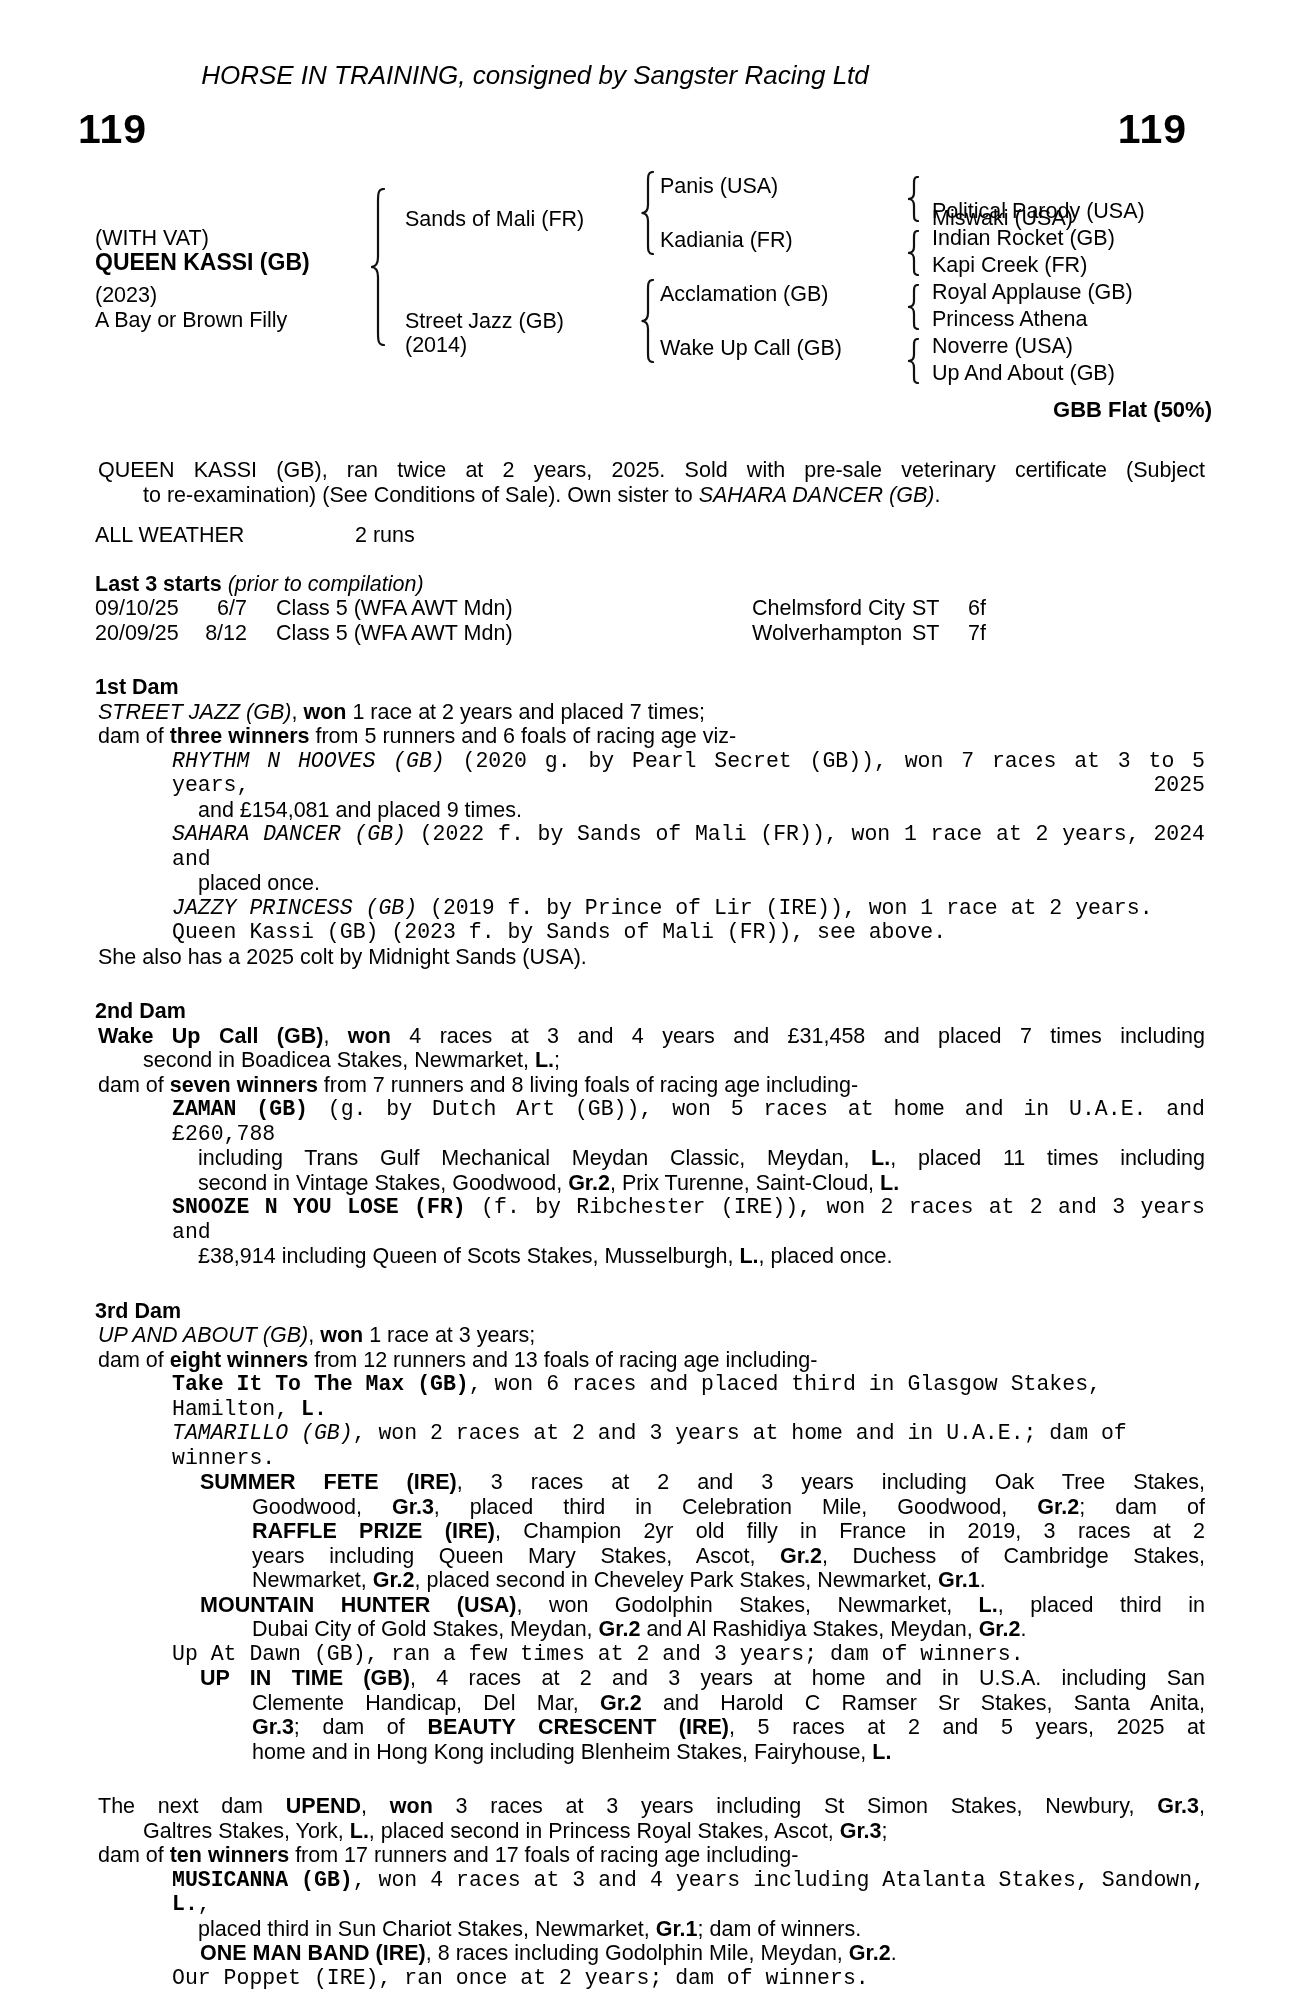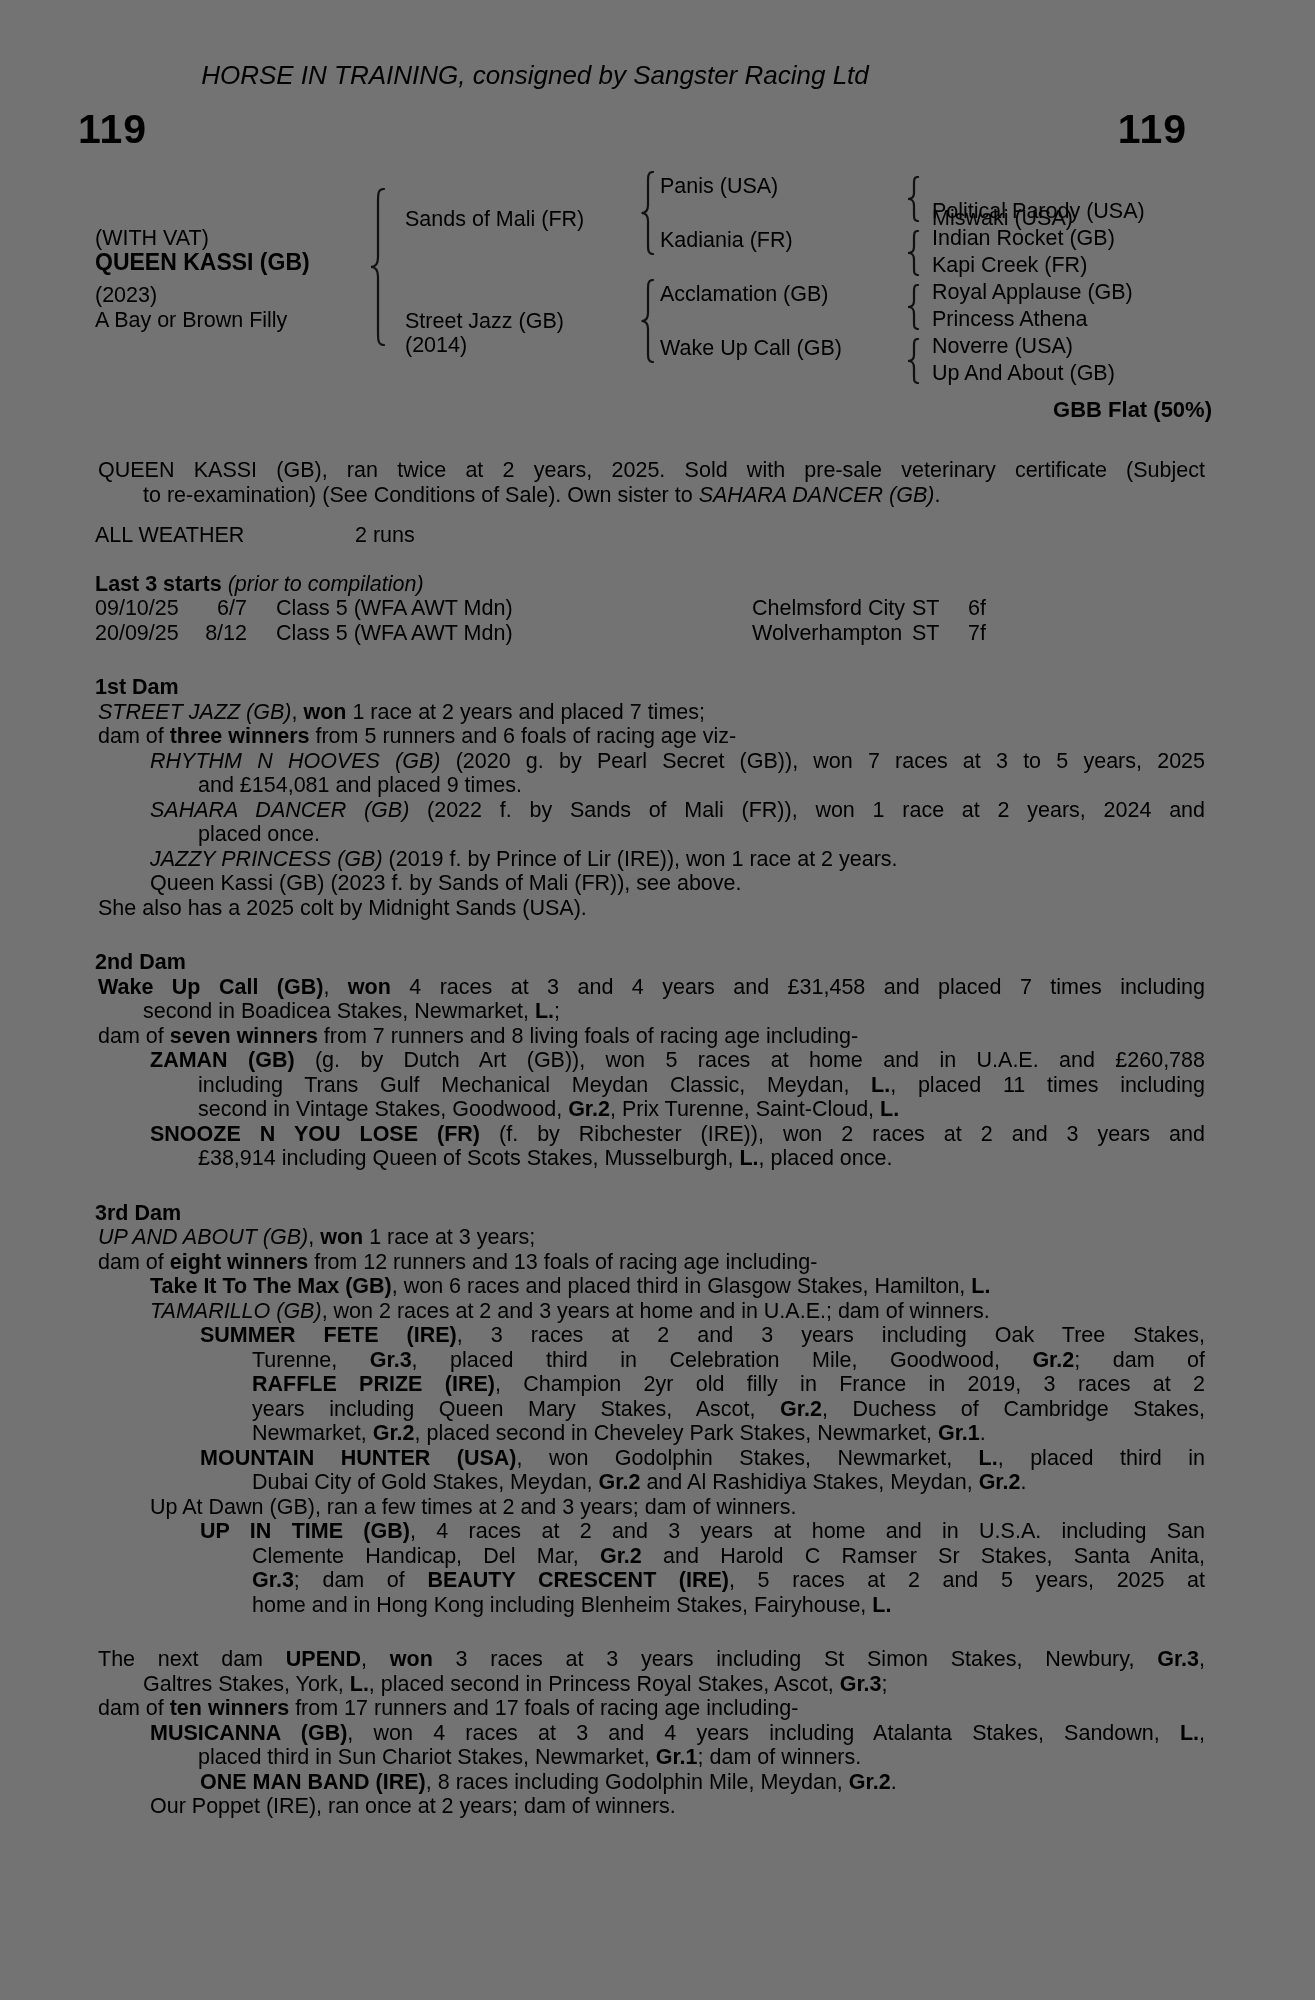--- a/index.html
+++ b/index.html
@@ -3,7 +3,7 @@
 <meta charset="utf-8">
 <style>
   html,body{margin:0;padding:0;background:#e8e8e8;}
-  .page{position:relative;width:1315px;height:2000px;background:#737373;margin:0 auto;
+  .page{position:relative;width:1315px;height:2000px;background:#ffffff;margin:0 auto;
         font-family:"Liberation Sans",sans-serif;color:#000;overflow:hidden;}
   .abs{position:absolute;white-space:nowrap;}
   

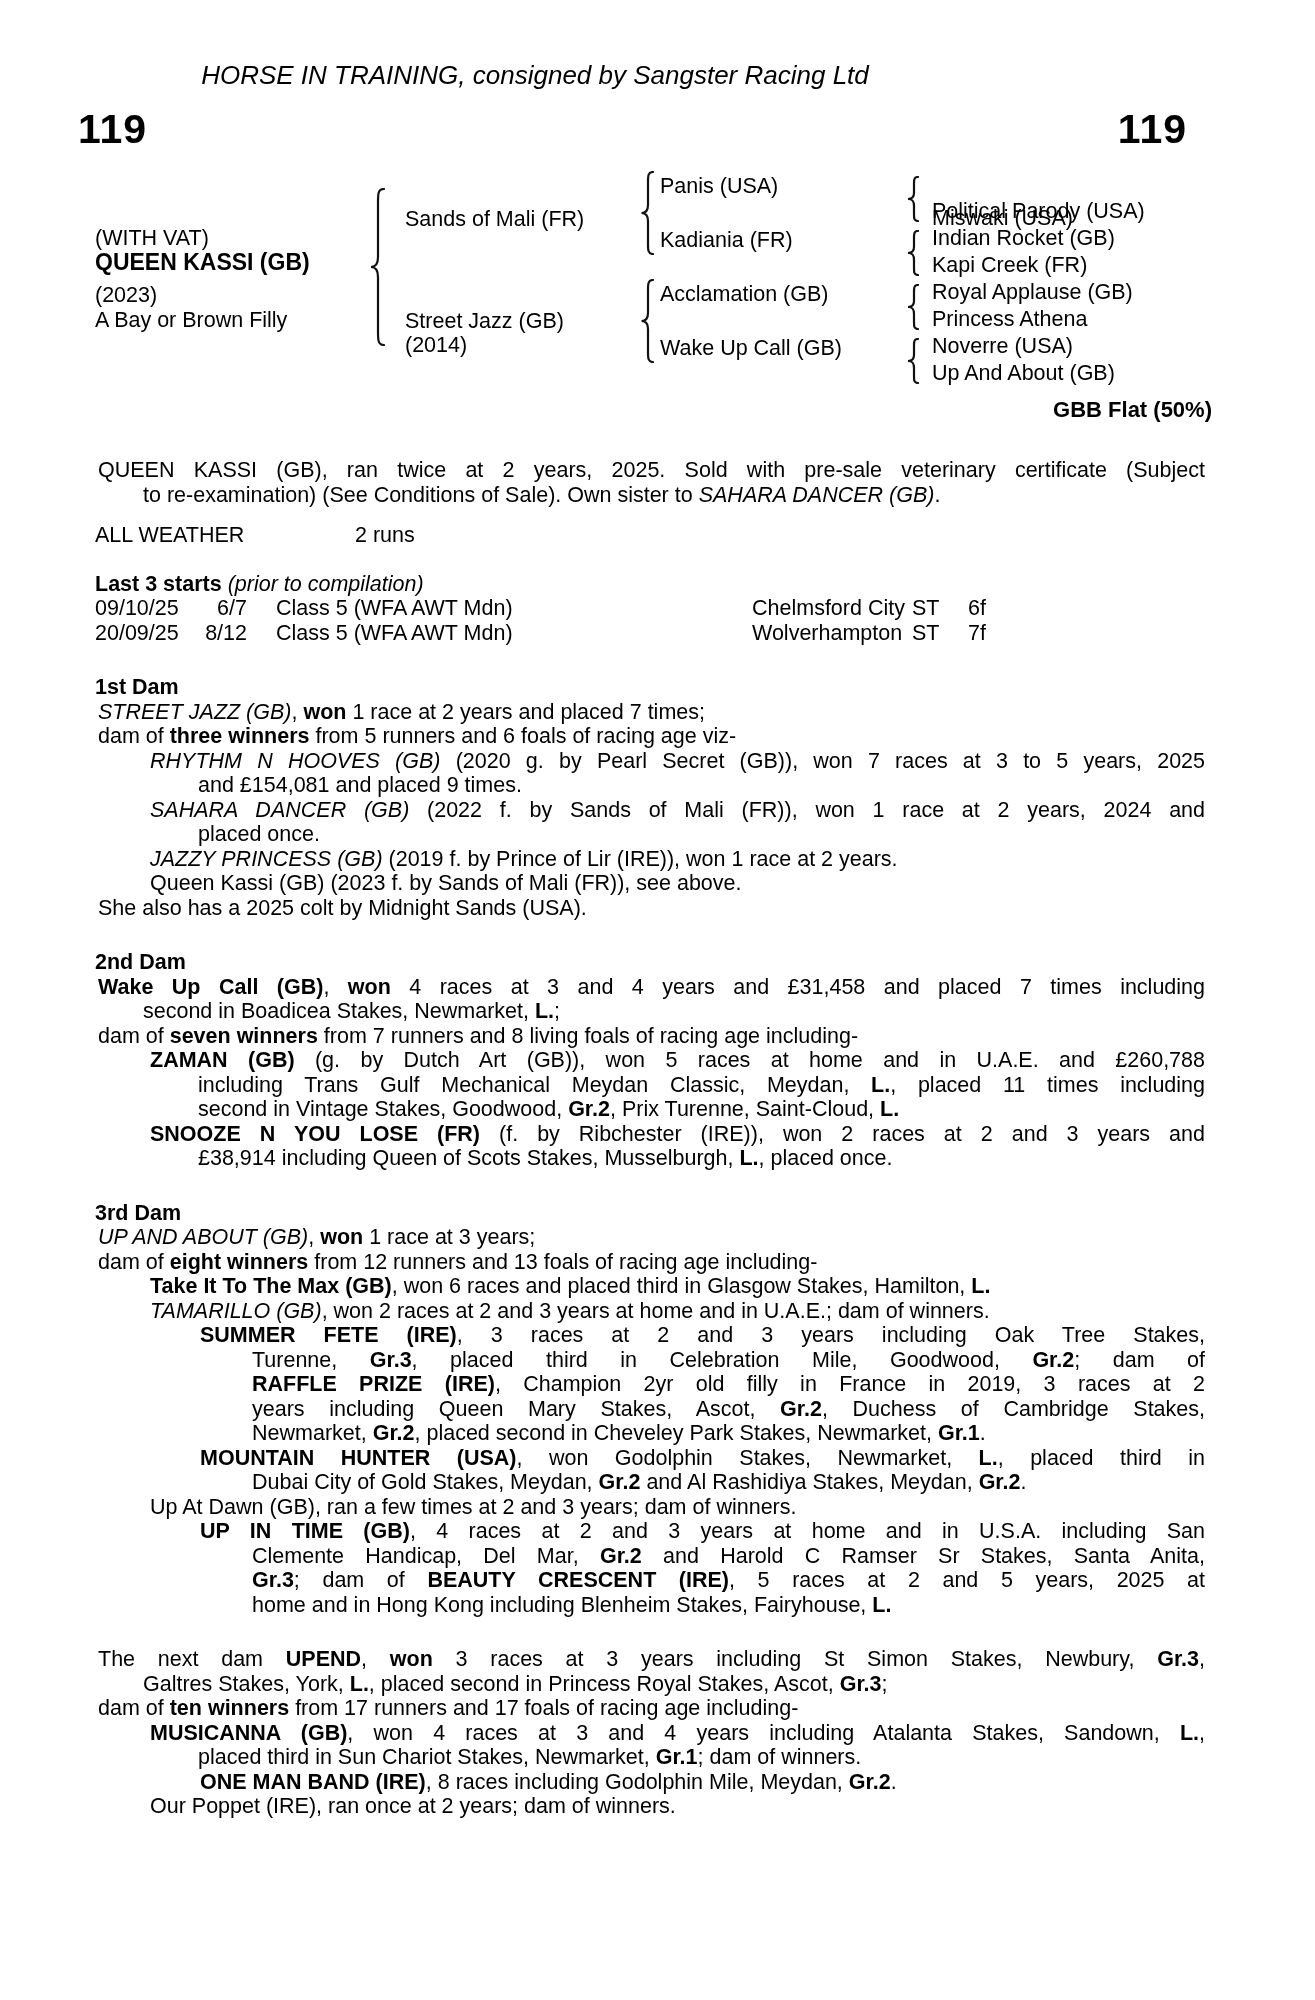--- a/index.html
+++ b/index.html
@@ -39,7 +39,7 @@
   .i{font-style:italic;}
   .shead{font-weight:bold;line-height:24.5px;}
   .para.h1 .ln{margin-left:48px;}  .para.h1 .ln:first-child{margin-left:3px;}
-  .para.l1 .ln{margin-left:103px;} .para.l1 .ln:first-child{margin-left:55px;}
+  .para.l1 .ln{margin-left:103px;} .para.l1 .ln:first-child{margin-left:77px;font-family:Liberation Mono, monospace;}
   .para.l2 .ln{margin-left:157px;} .para.l2 .ln:first-child{margin-left:105px;}
   .aw{margin-top:16px;line-height:24.5px;}
   .awl{display:inline-block;width:260px;}

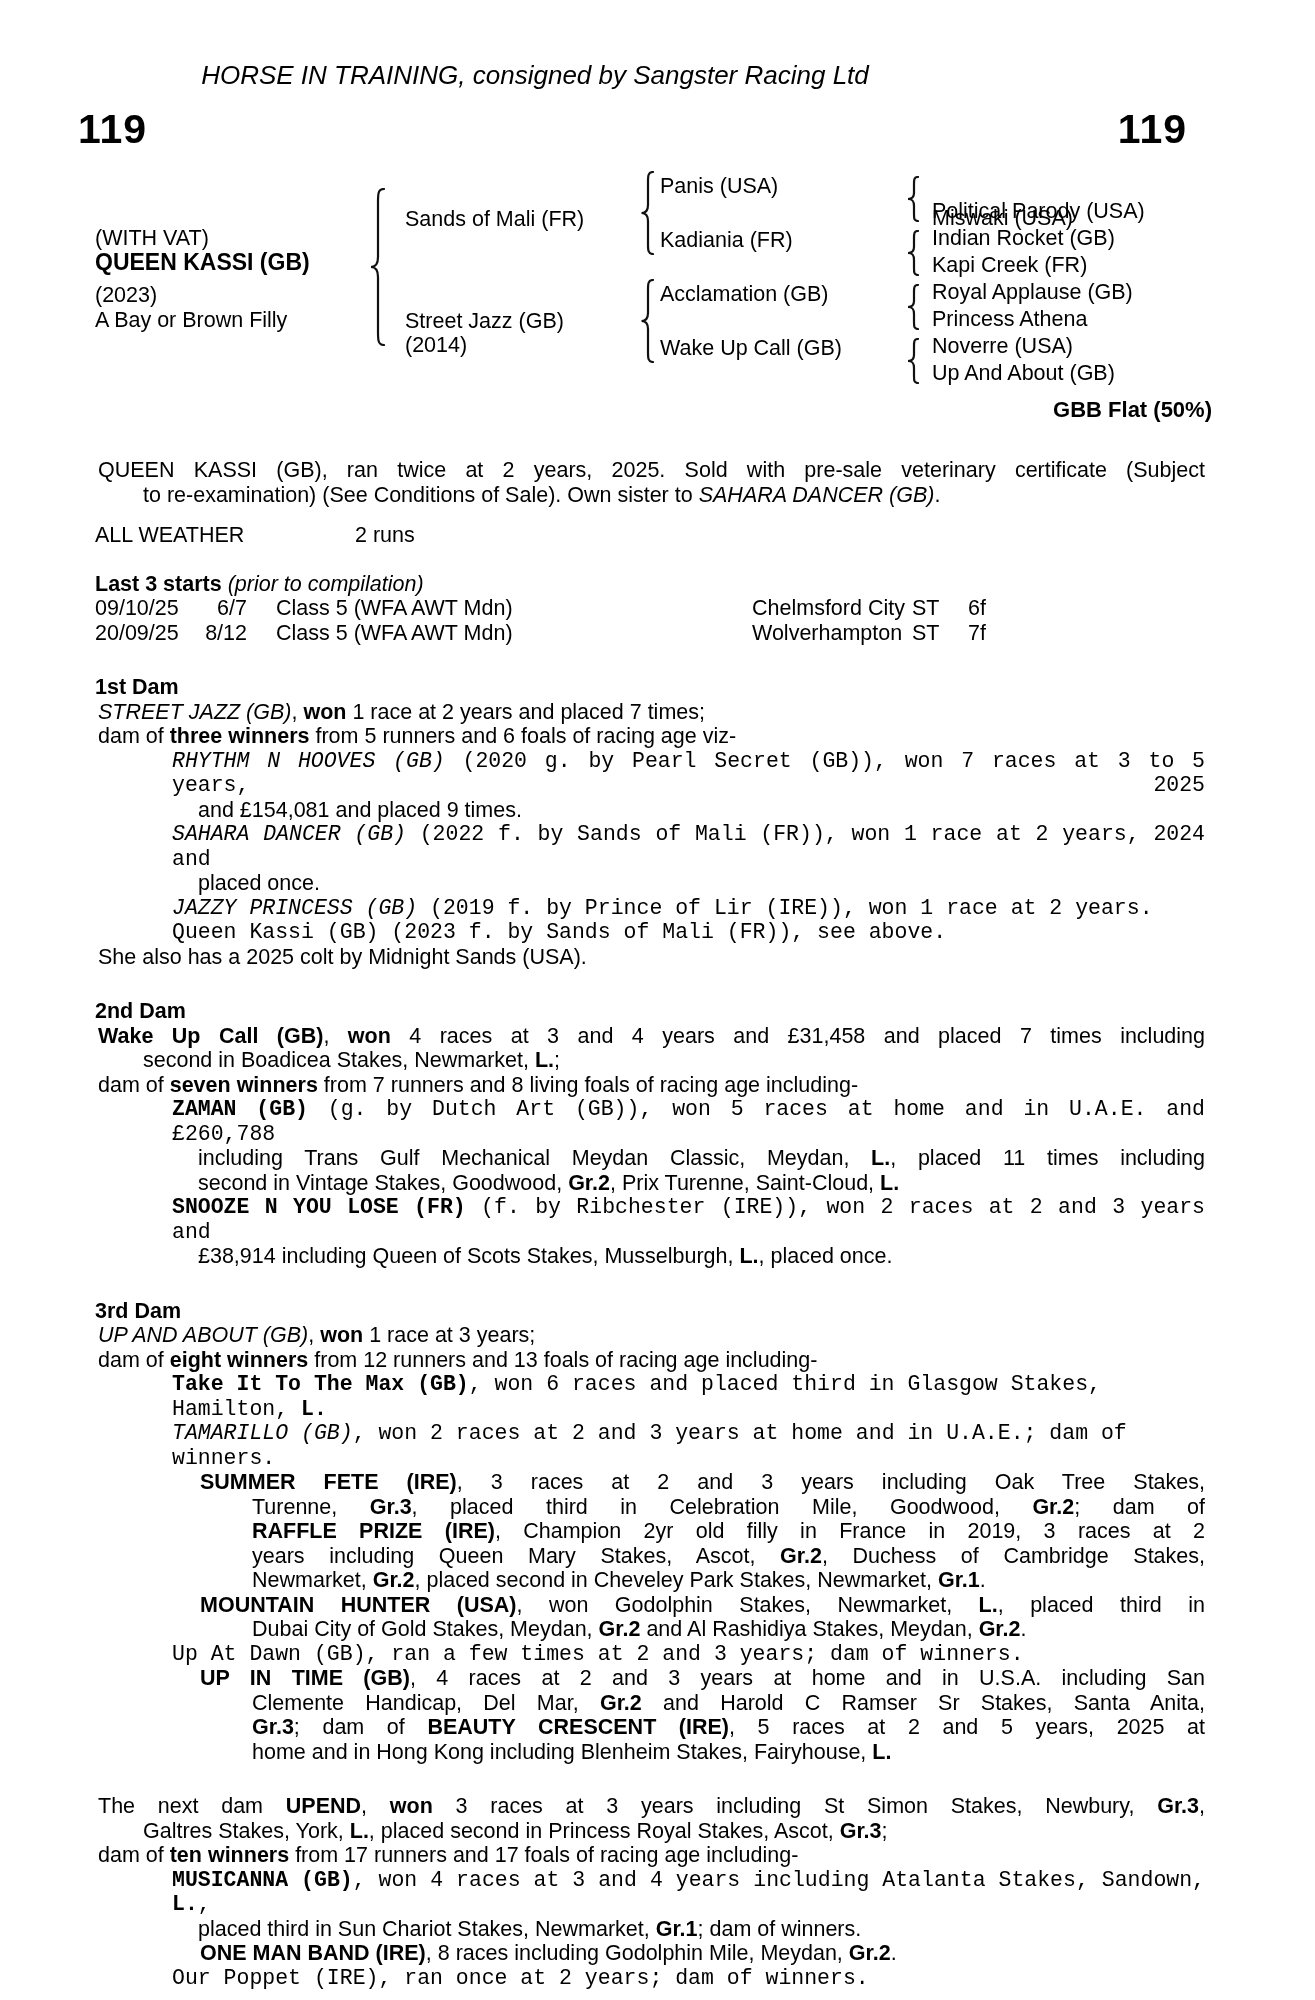--- a/index.html
+++ b/index.html
@@ -206,7 +206,7 @@
           </div>
           <div class="para l2">
             <div class="ln j"><span class="b">SUMMER FETE (IRE)</span><span>, 3 races at 2 and 3 years including Oak Tree Stakes,</span></div>
-            <div class="ln j"><span>Turenne, </span><span class="b">Gr.3</span><span>, placed third in Celebration Mile, Goodwood, </span><span class="b">Gr.2</span><span>; dam of</span></div>
+            <div class="ln j"><span>Goodwood, </span><span class="b">Gr.3</span><span>, placed third in Celebration Mile, Goodwood, </span><span class="b">Gr.2</span><span>; dam of</span></div>
             <div class="ln j"><span class="b">RAFFLE PRIZE (IRE)</span><span>, Champion 2yr old filly in France in 2019, 3 races at 2</span></div>
             <div class="ln j"><span>years including Queen Mary Stakes, Ascot, </span><span class="b">Gr.2</span><span>, Duchess of Cambridge Stakes,</span></div>
             <div class="ln"><span>Newmarket, </span><span class="b">Gr.2</span><span>, placed second in Cheveley Park Stakes, Newmarket, </span><span class="b">Gr.1</span><span>.</span></div>

